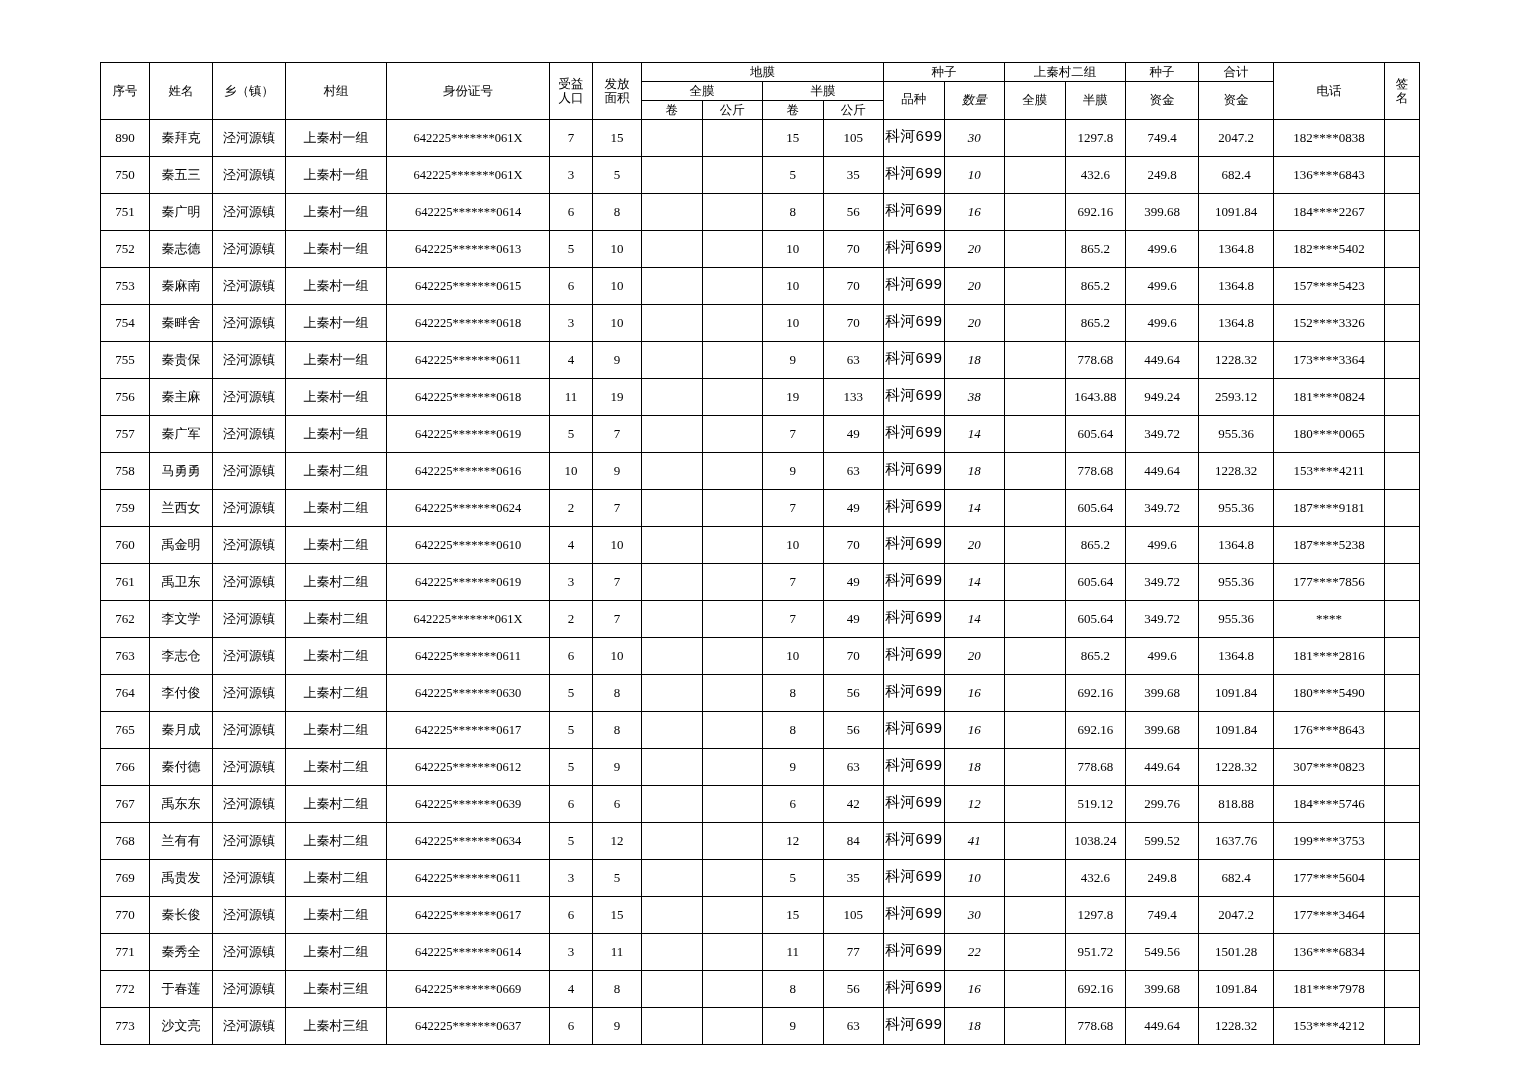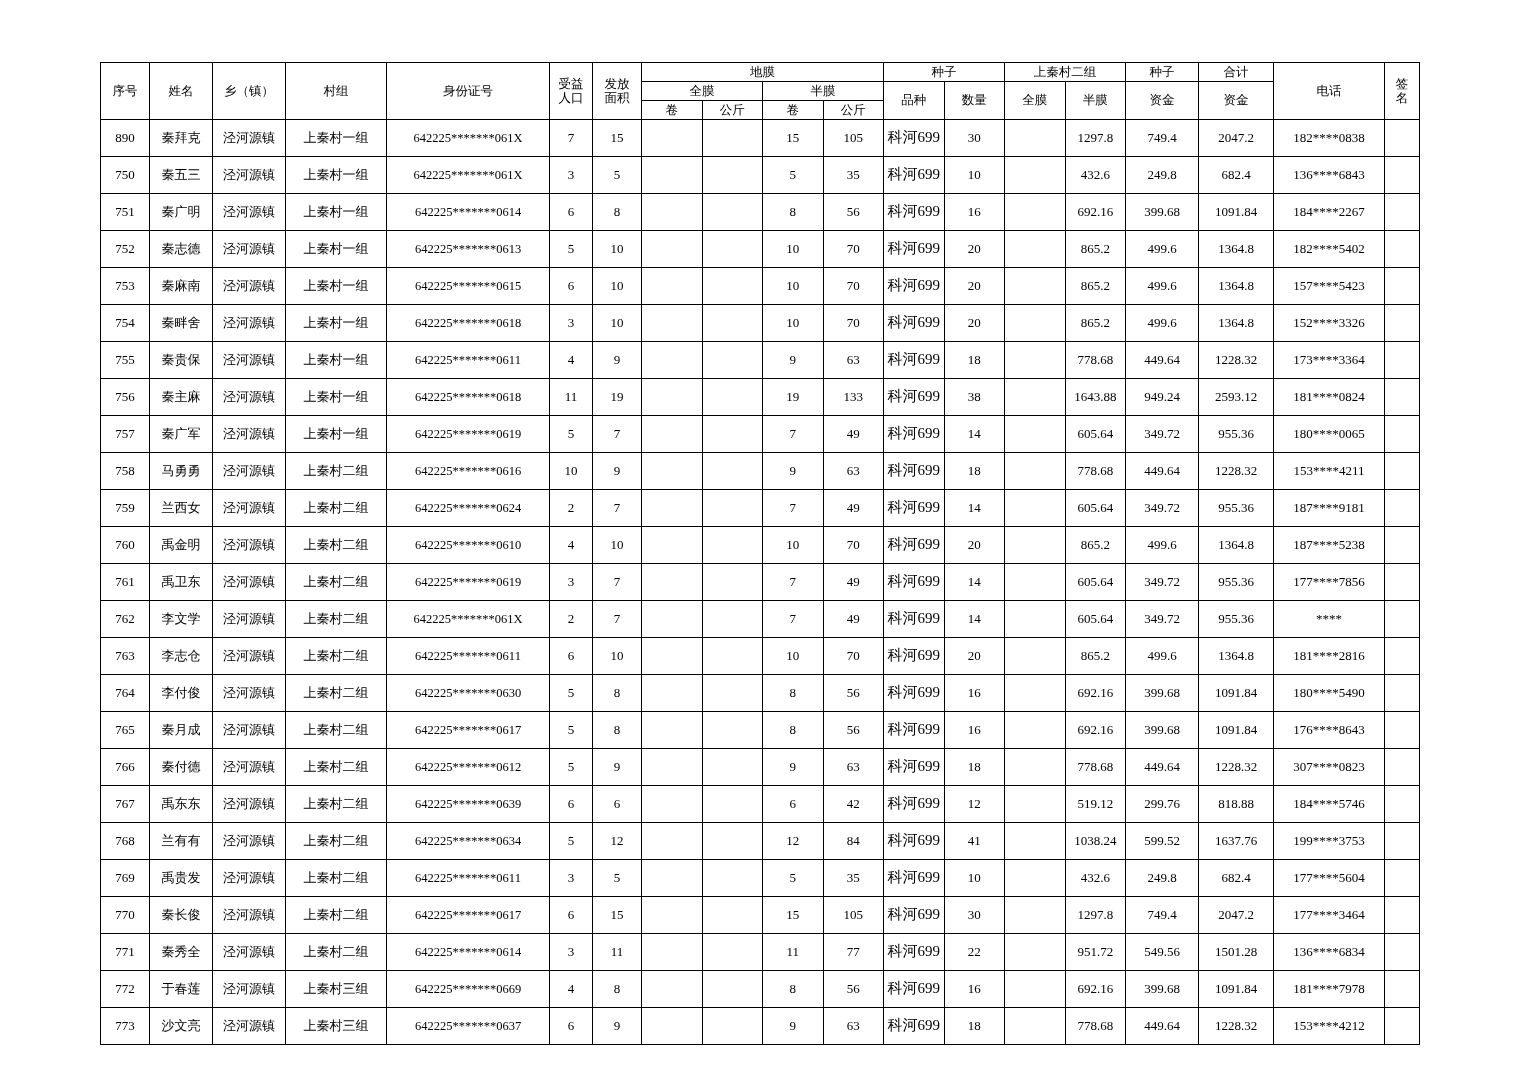--- a/index.html
+++ b/index.html
@@ -55,7 +55,7 @@
   .c-fkg      { width: 48px; }
   .c-hjuan    { width: 44px; }
   .c-hkg      { width: 52px; }
-  .c-variety  { width: 50px; }
+  .c-variety  { width: 50px; font-family: Liberation Mono, monospace; }
   .c-qty      { width: 70px; }
   .c-fullfund { width: 62px; }
   .c-halffund { width: 80px; }

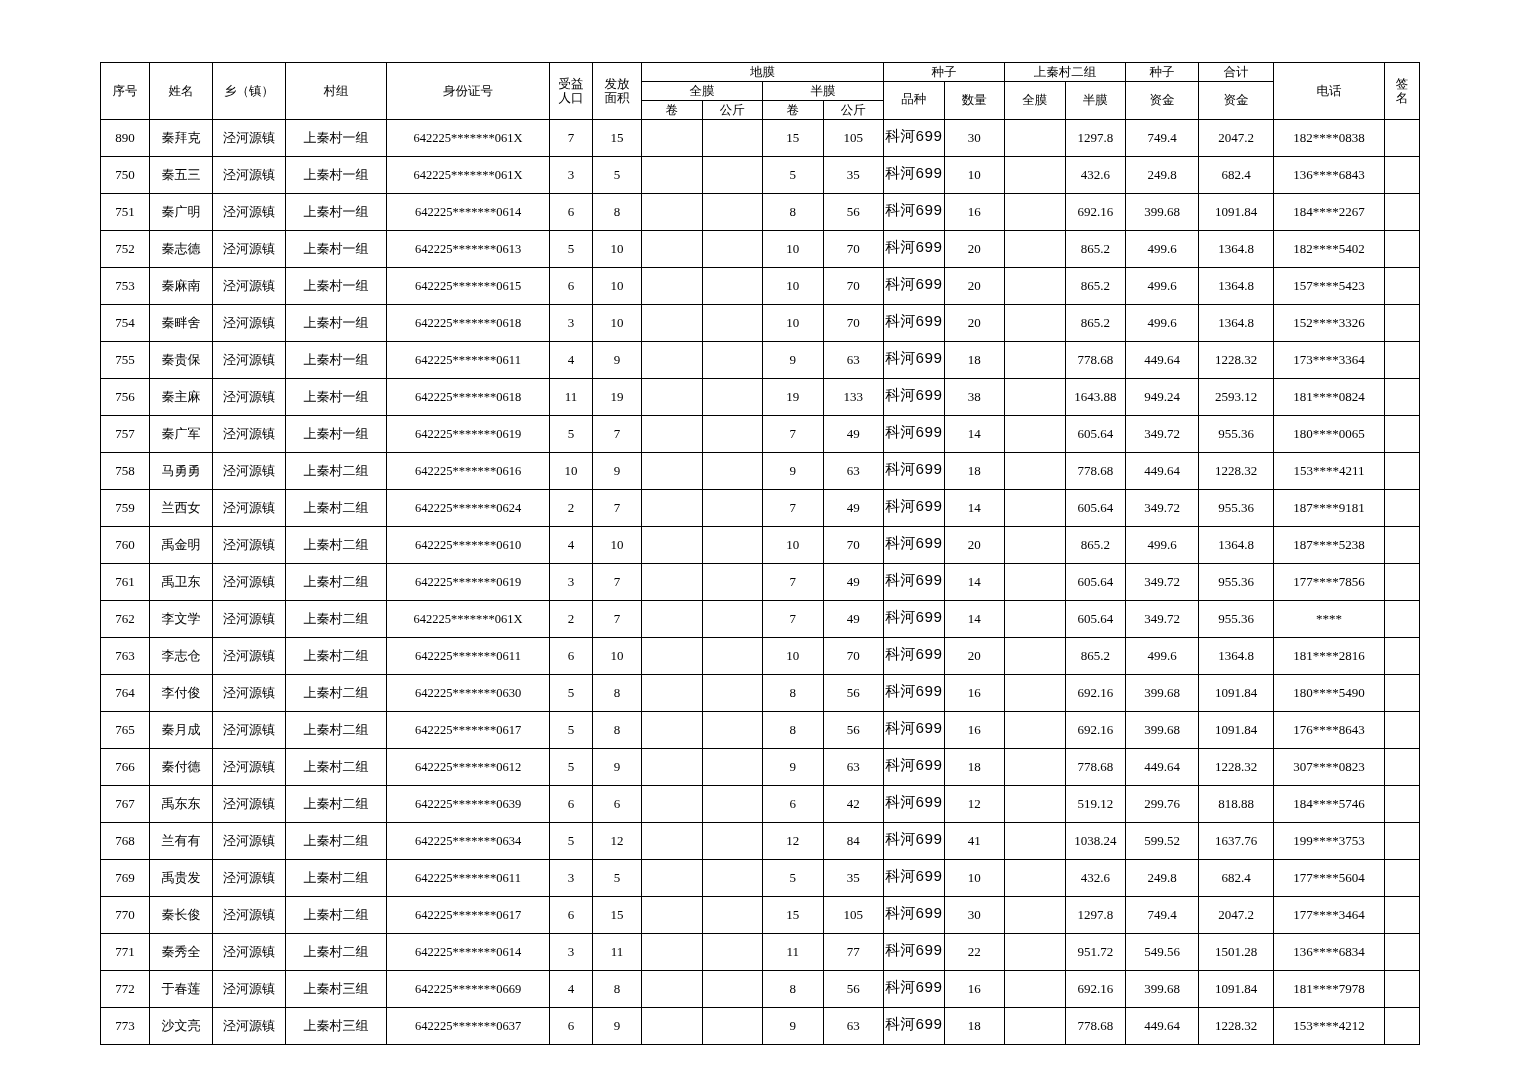--- a/index.html
+++ b/index.html
@@ -56,7 +56,7 @@
   .c-hjuan    { width: 44px; }
   .c-hkg      { width: 52px; }
   .c-variety  { width: 50px; font-family: Liberation Mono, monospace; }
-  .c-qty      { width: 70px; }
+  .c-qty      { width: 70px; font-style: italic; }
   .c-fullfund { width: 62px; }
   .c-halffund { width: 80px; }
   .c-seedfund { width: 72px; }

